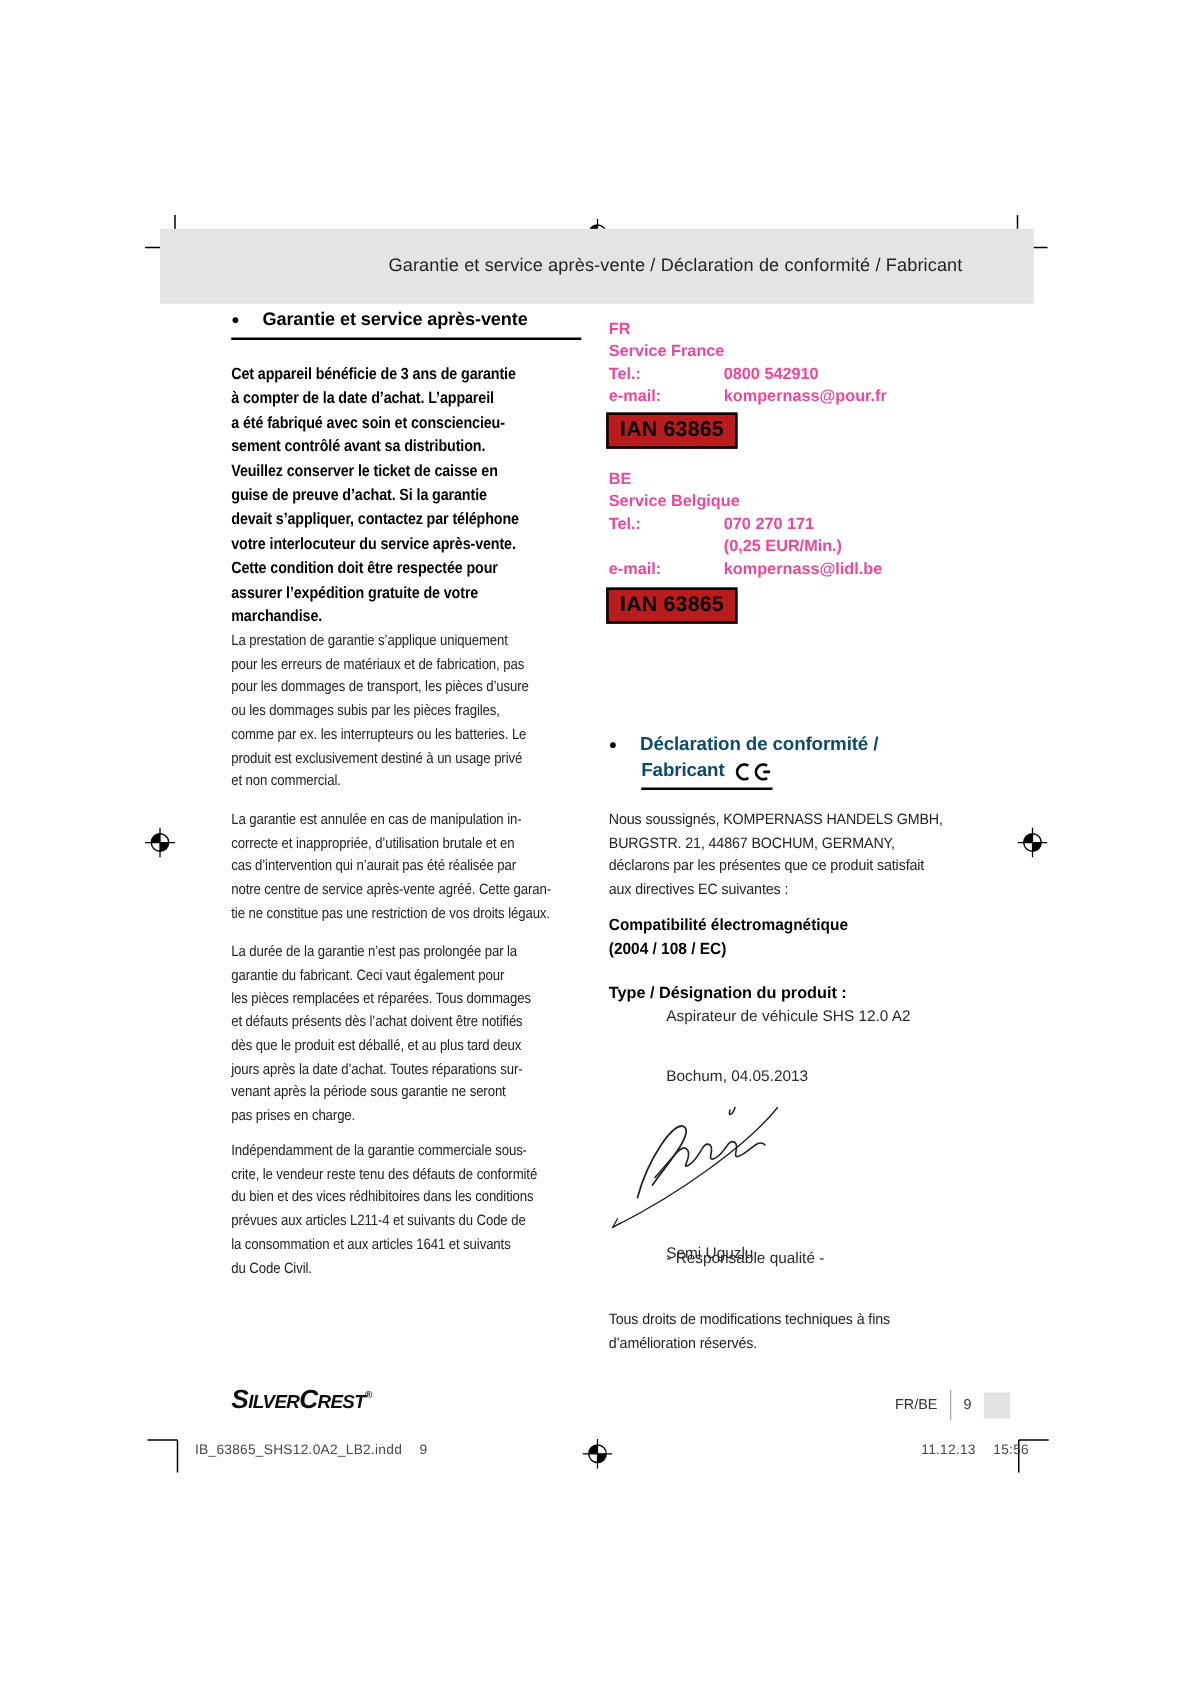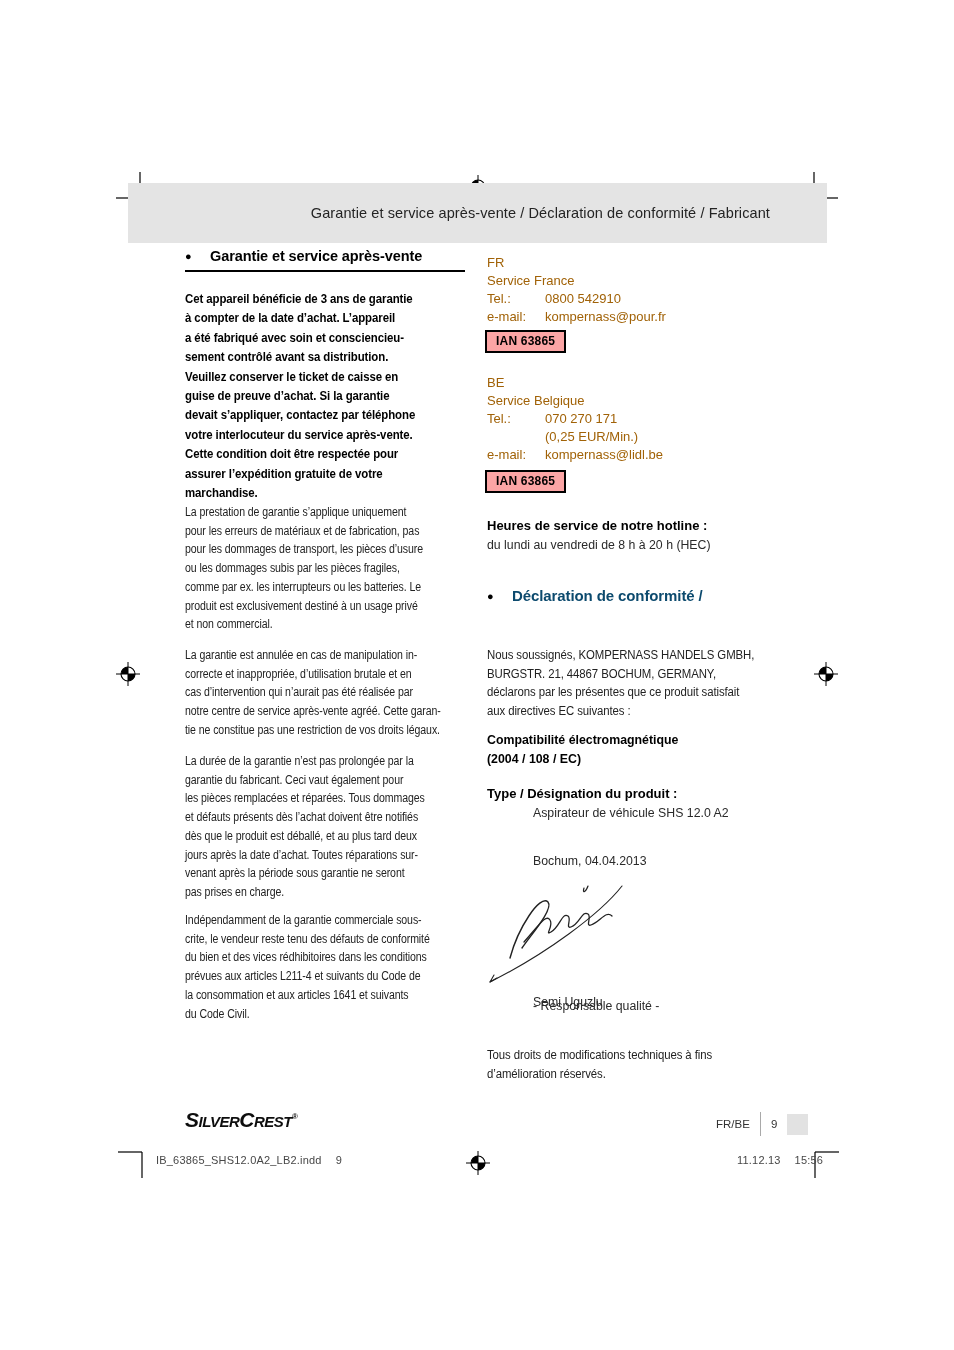--- a/index.html
+++ b/index.html
@@ -27,7 +27,7 @@
 
   
   .rcol{position:absolute;left:487px;}
-  .contact{font-size:13px;font-weight:normal;color:#a16207;line-height:18px;}
+  .contact{font-size:13px;font-weight:bold;color:#ec4899;line-height:18px;}
   .crow{display:flex;}
   .crow .lab{width:58px;flex:0 0 58px;}
   .ian-box{position:absolute;left:485px;border:2px solid #000;padding:2px 9px 3px 9px;

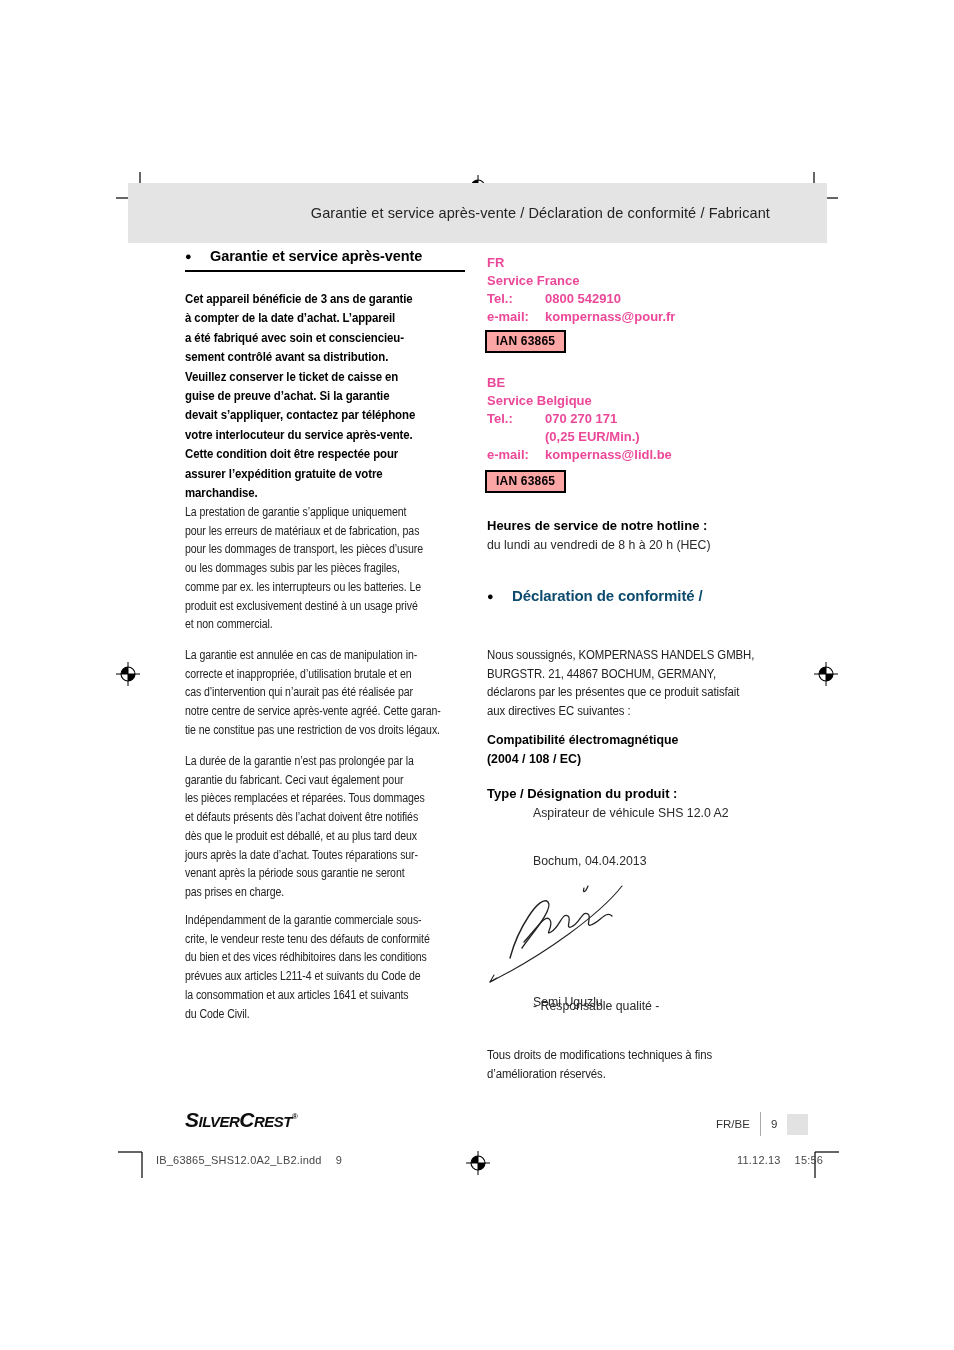--- a/index.html
+++ b/index.html
@@ -28,7 +28,7 @@
   
   .rcol{position:absolute;left:487px;}
   .contact{font-size:13px;font-weight:bold;color:#ec4899;line-height:18px;}
-  .crow{display:flex;}
+  .crow{display:flex;gap:34px;}
   .crow .lab{width:58px;flex:0 0 58px;}
   .ian-box{position:absolute;left:485px;border:2px solid #000;padding:2px 9px 3px 9px;
            font-size:12px;font-weight:bold;color:#000;letter-spacing:.2px;background:#fca5a5;}

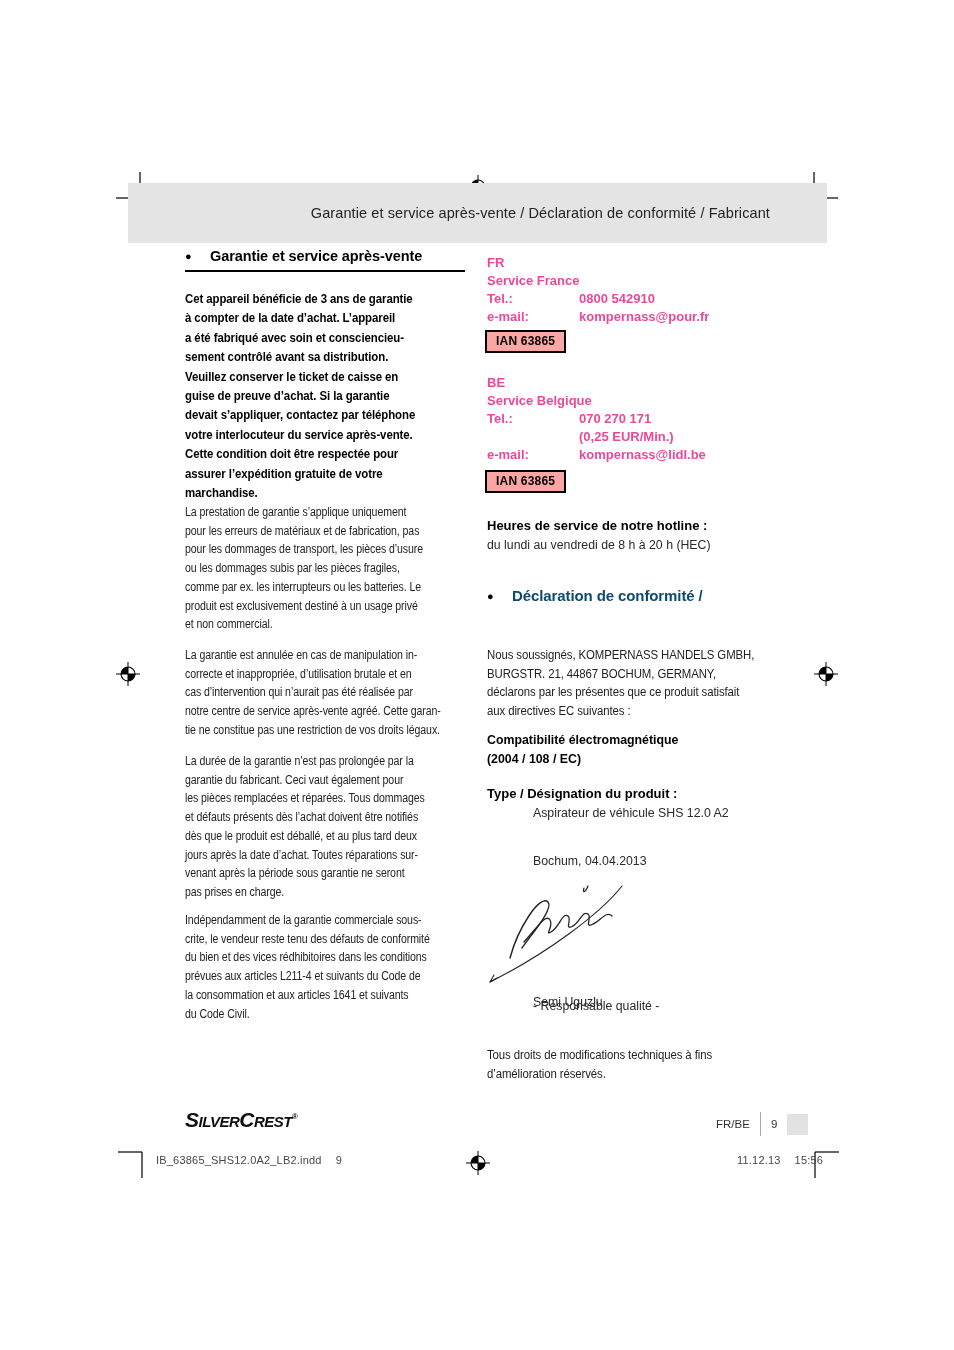--- a/index.html
+++ b/index.html
@@ -31,7 +31,7 @@
   .crow{display:flex;gap:34px;}
   .crow .lab{width:58px;flex:0 0 58px;}
   .ian-box{position:absolute;left:485px;border:2px solid #000;padding:2px 9px 3px 9px;
-           font-size:12px;font-weight:bold;color:#000;letter-spacing:.2px;background:#fca5a5;}
+           font-size:17px;font-weight:bold;color:#000;letter-spacing:.2px;background:#b91c1c;}
   .hot-b{font-size:13px;font-weight:bold;color:#000;line-height:18.5px;}
   .hot-r{font-size:12.3px;color:#2a2a2a;line-height:18.5px;}
   .h2line{display:flex;align-items:flex-start;}

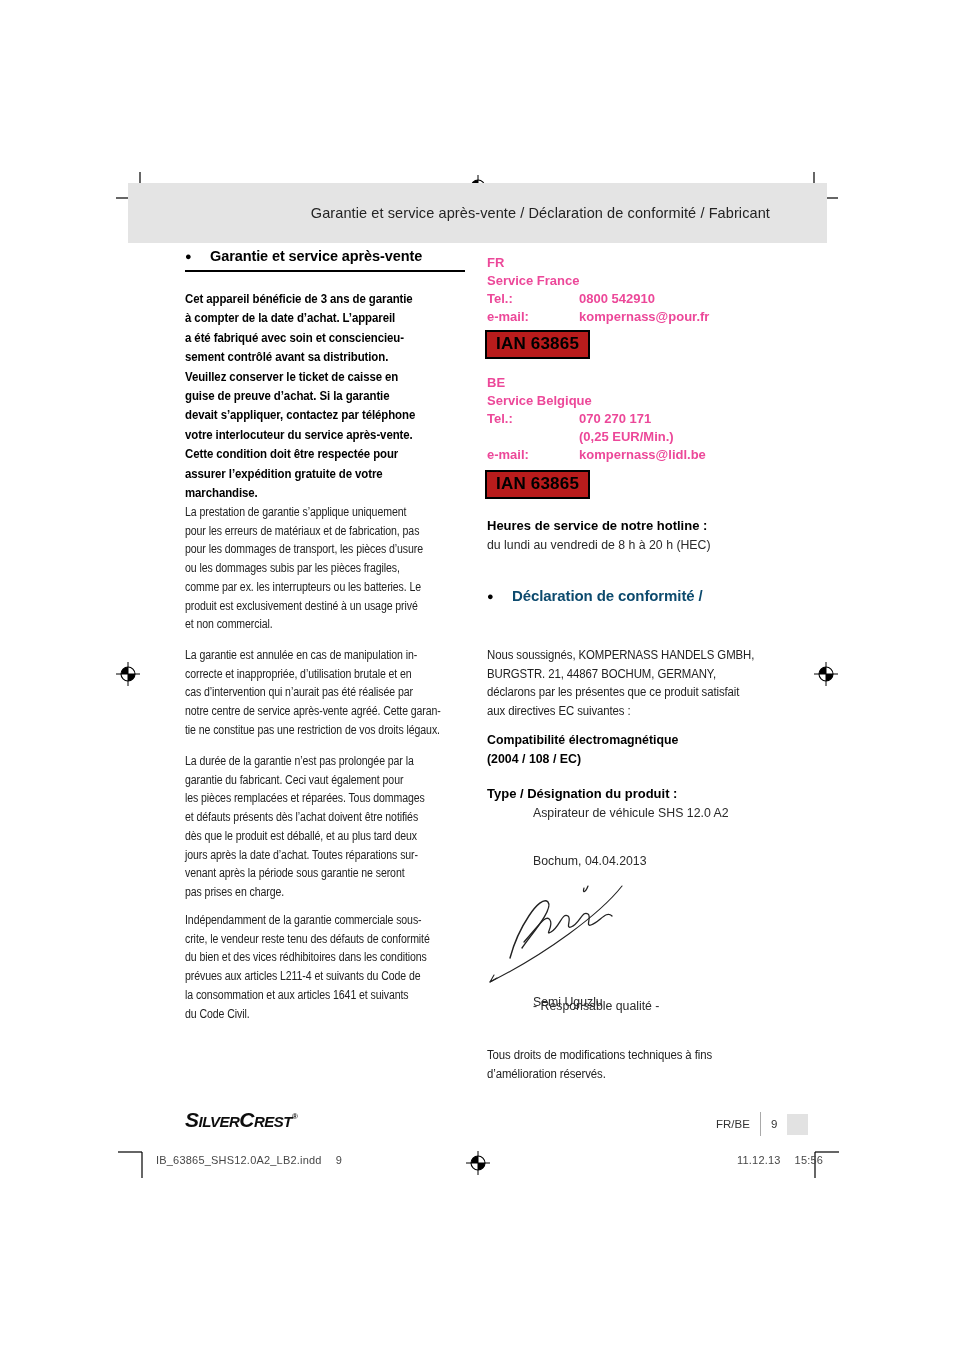--- a/index.html
+++ b/index.html
@@ -193,10 +193,6 @@
 
   <div class="ian-box" style="top:470px">IAN 63865</div>
 
-  <div class="rcol" style="top:517px">
-    <div class="hot-b">Heures de service de notre hotline :</div>
-    <div class="hot-r">du lundi au vendredi de 8 h à 20 h (HEC)</div>
-  </div>
 
   <div class="rcol" style="top:586px">
     <div class="h2line">

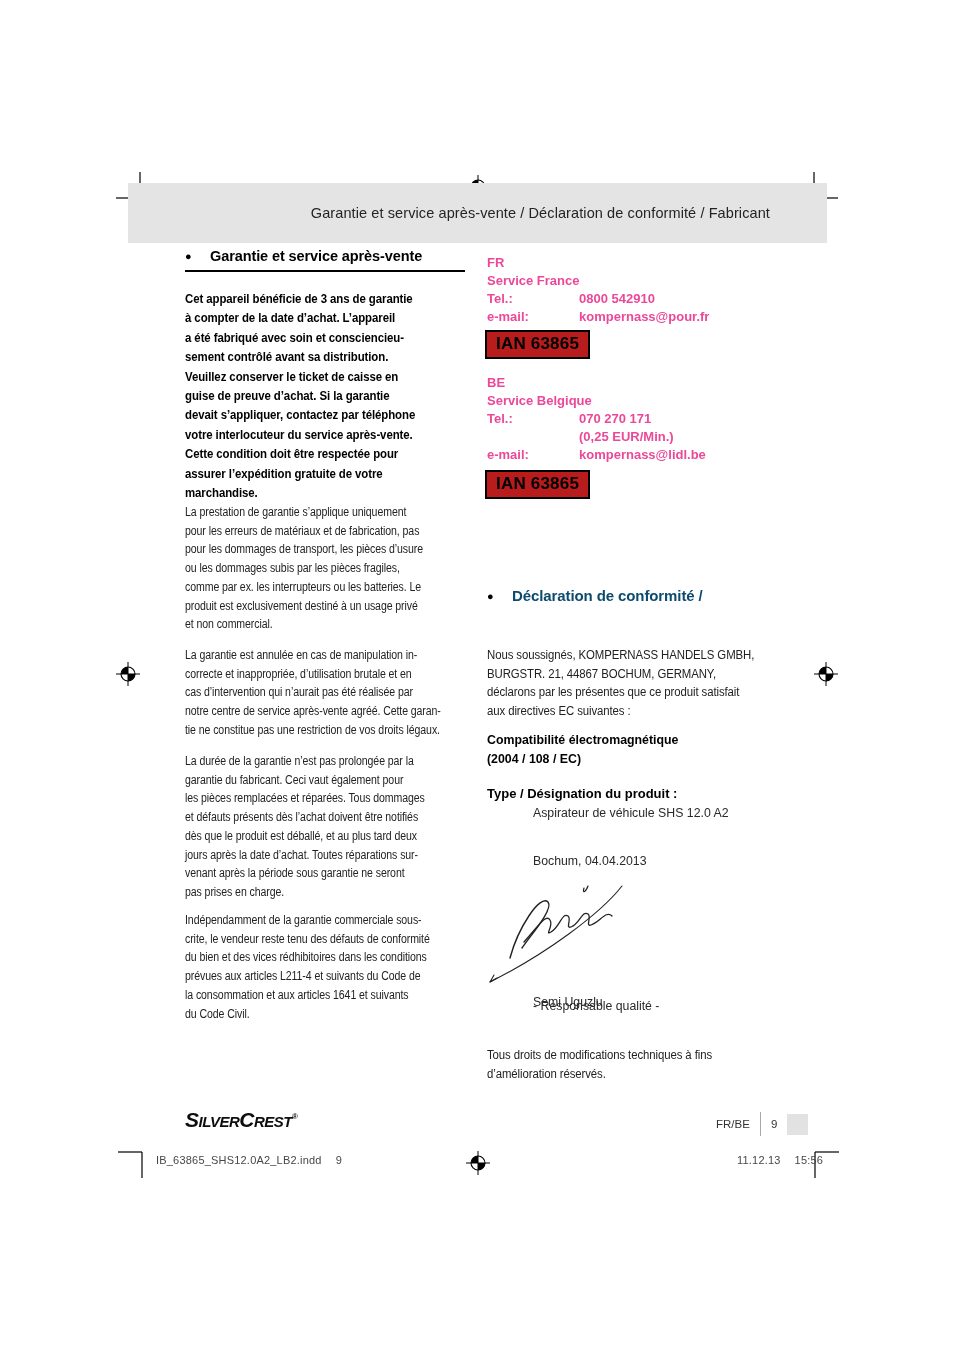--- a/index.html
+++ b/index.html
@@ -199,6 +199,16 @@
       <span class="bullet" style="line-height:20px">●</span>
       <span class="h2">Déclaration de conformité /</span>
     </div>
+    <div class="h2-l2">
+      <span class="underlined">
+        <span class="h2">Fabricant</span>
+        <svg class="ce" width="31" height="15" viewBox="0 0 36 16">
+          <path d="M13.5 2.2 A6.8 6.8 0 1 0 13.5 13.8" fill="none" stroke="#000" stroke-width="2.5"></path>
+          <path d="M31 2.2 A6.8 6.8 0 1 0 31 13.8" fill="none" stroke="#000" stroke-width="2.5"></path>
+          <line x1="27.4" y1="8" x2="33.8" y2="8" stroke="#000" stroke-width="2.5"></line>
+        </svg>
+      </span>
+    </div>
   </div>
 
   <div class="rcol pre r-reg" style="top:646px">Nous soussignés, KOMPERNASS HANDELS GMBH,

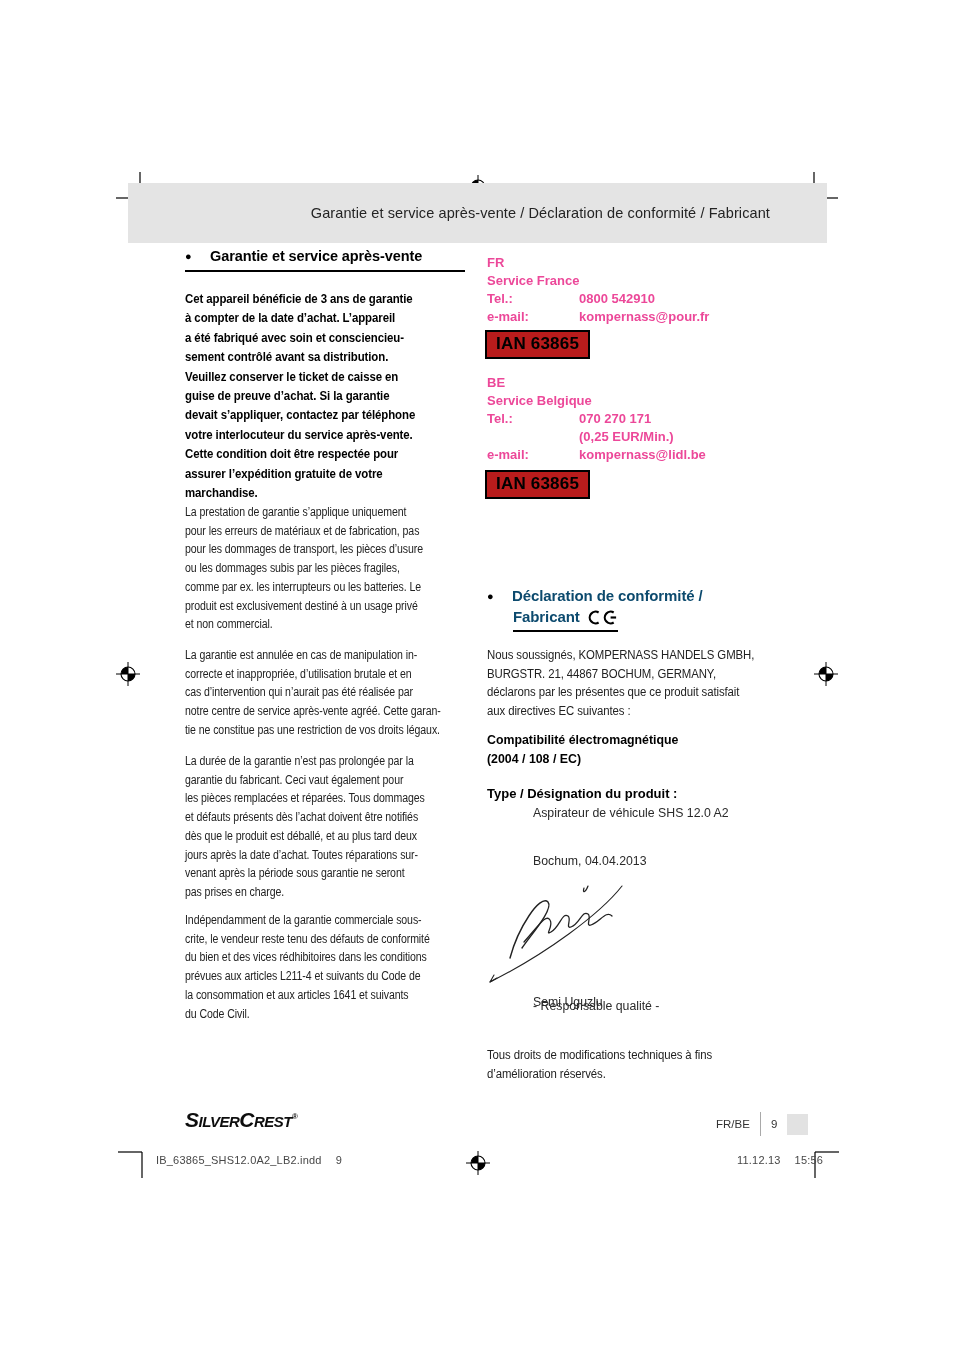--- a/index.html
+++ b/index.html
@@ -222,7 +222,7 @@
   <div class="rcol r-bold" style="top:785px;transform:none">Type / Désignation du produit :</div>
   <div class="rcol r-line" style="top:804px">Aspirateur de véhicule SHS 12.0 A2</div>
 
-  <div class="rcol r-line" style="top:852px">Bochum, 04.04.2013</div>
+  <div class="rcol r-line" style="top:852px">Bochum, 04.05.2013</div>
 
   <svg style="position:absolute;left:484px;top:872px" width="165" height="115" viewBox="0 0 165 115">
     <path d="M26,86 C34,56 56,22 64,30 C70,37 46,64 38,76" fill="none" stroke="#222" stroke-width="1.4" stroke-linecap="round"></path>

